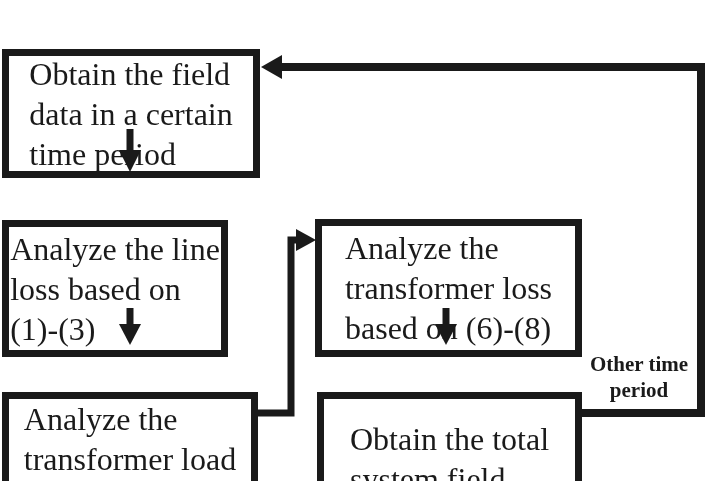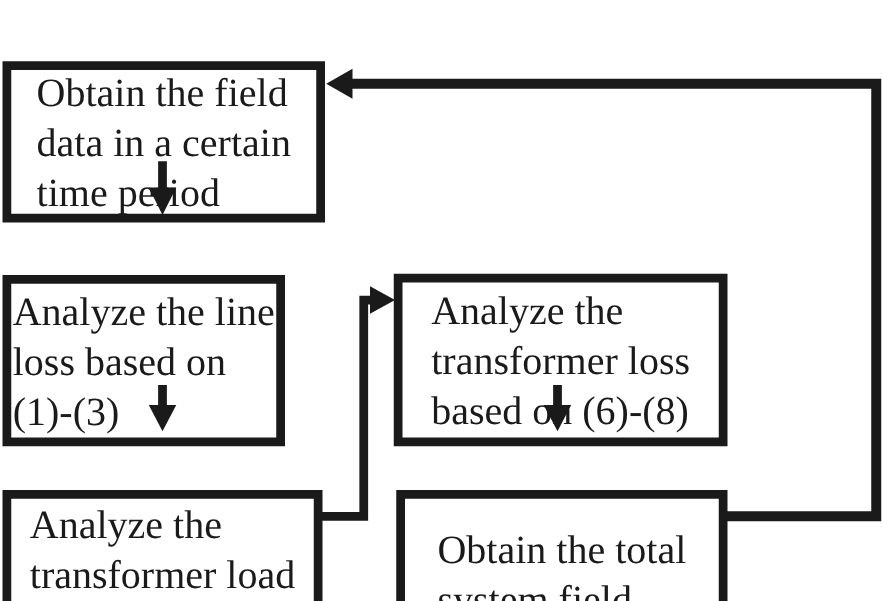--- a/index.html
+++ b/index.html
@@ -106,6 +106,8 @@
 system field</span>
   </div>
 
+  <div class="edge-label">Other time
+period</div>
 
   <svg class="connectors" width="706" height="481" viewBox="0 0 706 481">
 

